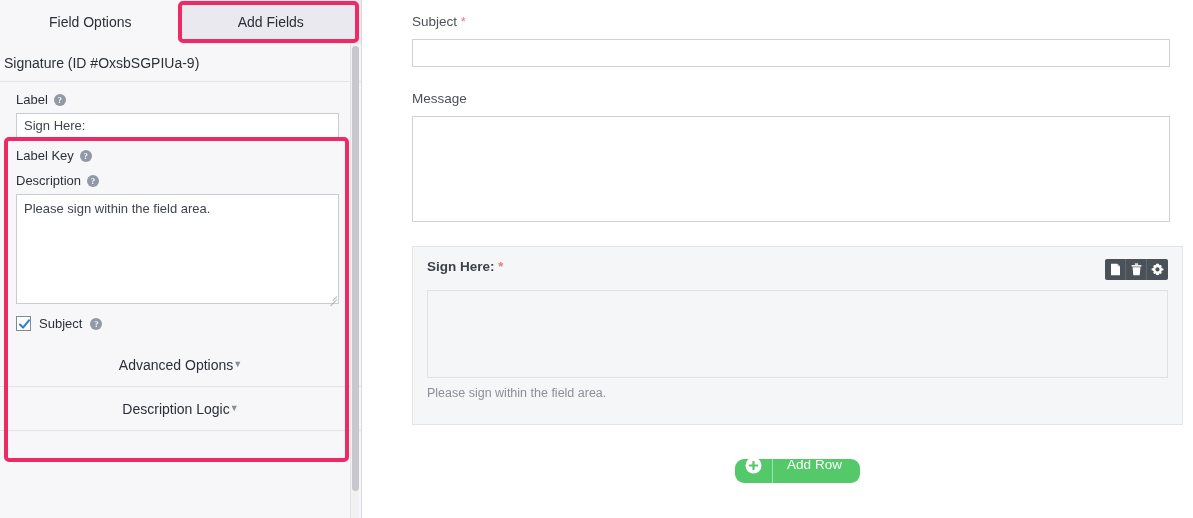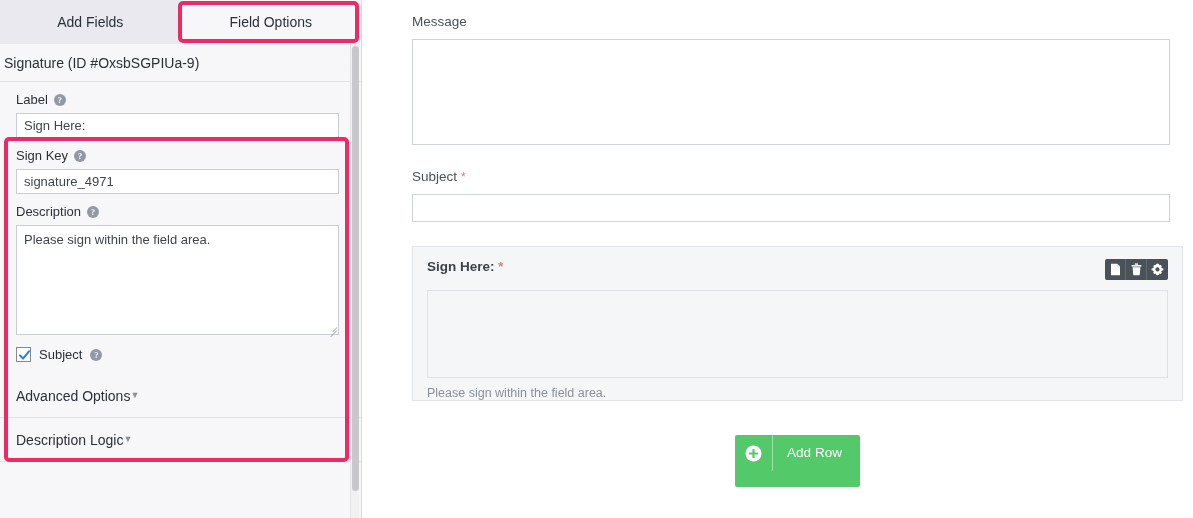--- a/index.html
+++ b/index.html
@@ -358,11 +358,11 @@
   <div id="sidebar">
 
     <div class="tabs">
+      <div class="tab active">
+        <span>Field Options</span>
+      </div>
       <div class="tab">
         <span>Add Fields</span>
-      </div>
-      <div class="tab active">
-        <span>Field Options</span>
       </div>
     </div>
     <div class="hl-tab"></div>

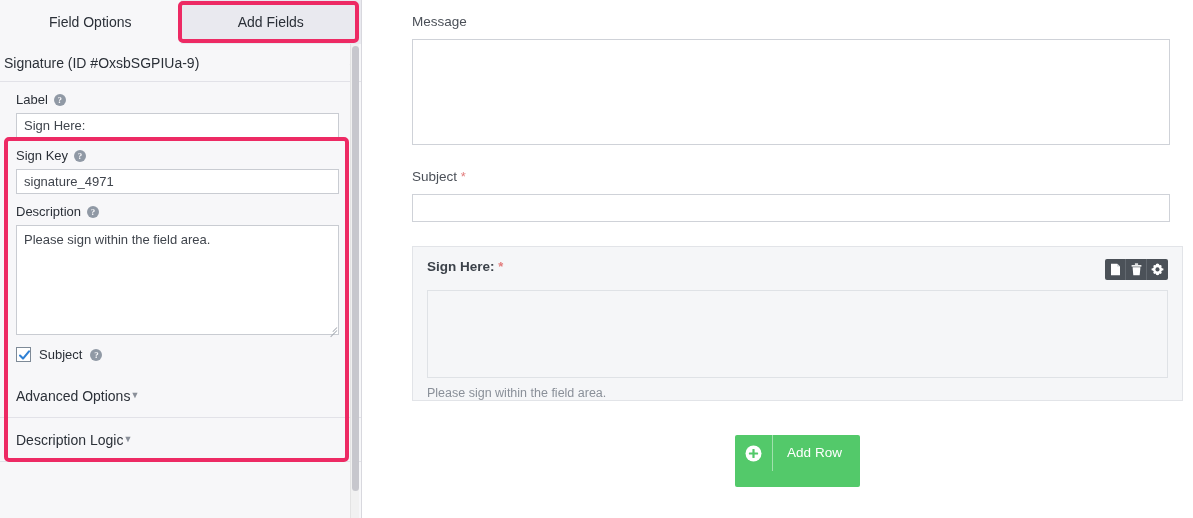--- a/index.html
+++ b/index.html
@@ -441,19 +441,19 @@
 
     <div class="pv-block">
       <span class="pv-label">
+        <span>Subject</span>
+        <span class="req-star">*</span>
+      </span>
+      <input class="pv-input" type="text" placeholder="" style="">
+    </div>
+
+    <div class="pv-block">
+      <span class="pv-label">
         <span>Message</span>
       </span>
       <div class="pv-textarea-wrap">
         <textarea class="pv-textarea" placeholder="" style=""></textarea>
       </div>
-    </div>
-
-    <div class="pv-block">
-      <span class="pv-label">
-        <span>Subject</span>
-        <span class="req-star">*</span>
-      </span>
-      <input class="pv-input" type="text" placeholder="" style="">
     </div>
 
     <div class="sig-panel">

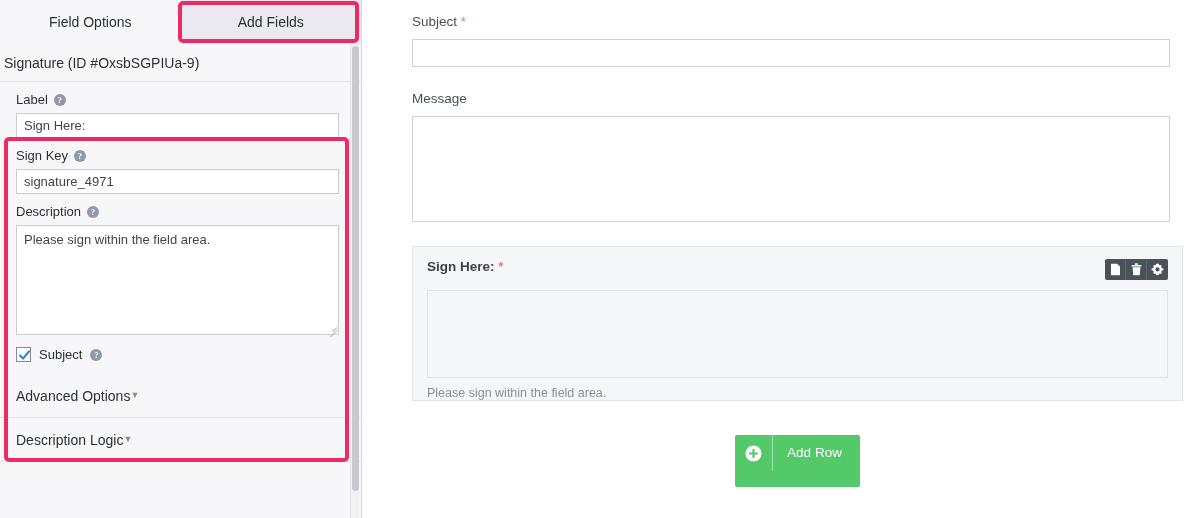--- a/index.html
+++ b/index.html
@@ -386,7 +386,7 @@
 
         <div class="fld">
           <div class="fld-label">
-            <span>Sign Key</span>
+            <span>Label Key</span>
             <span class="help">?</span>
           </div>
           <input class="txt-input" type="text" value="signature_4971" style="">

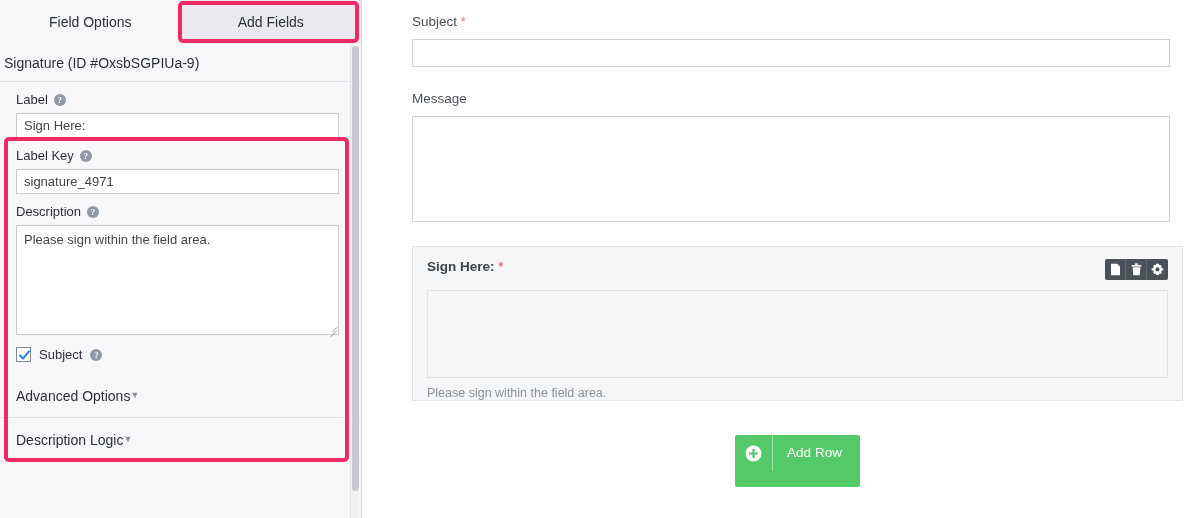--- a/index.html
+++ b/index.html
@@ -389,7 +389,6 @@
             <span>Label Key</span>
             <span class="help">?</span>
           </div>
-          <input class="txt-input" type="text" value="signature_4971" style="">
         </div>
 
         <div class="fld">

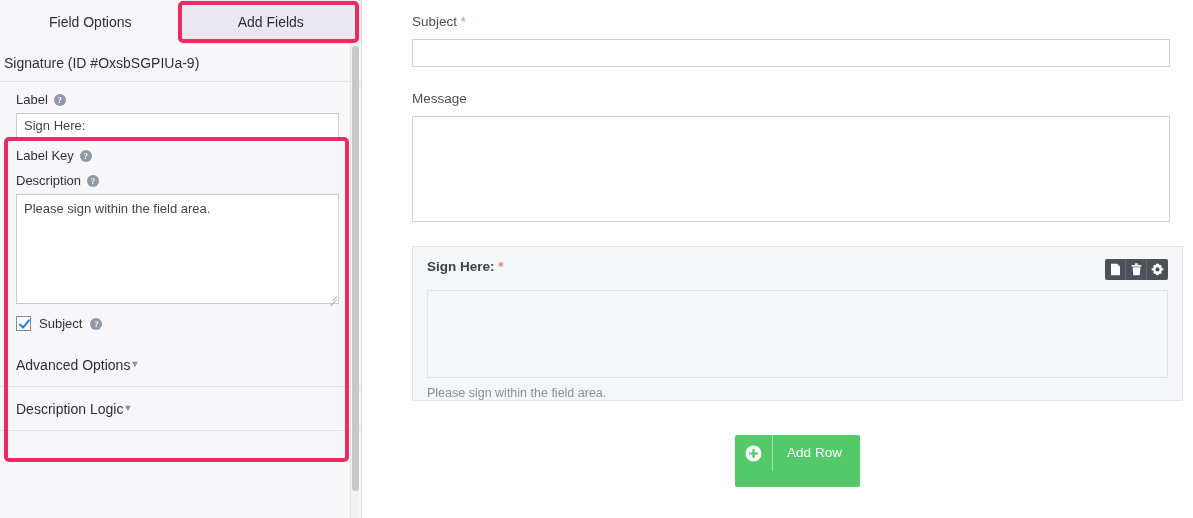--- a/index.html
+++ b/index.html
@@ -273,7 +273,7 @@
     width: 771px;
     background: #f5f6f8;
     border: 1px solid #e2e4e8;
-    padding: 12px 14px 0 14px;
+    padding: 12px 14px 24px 14px;
     position: relative;
     margin-top: 4px;
   }

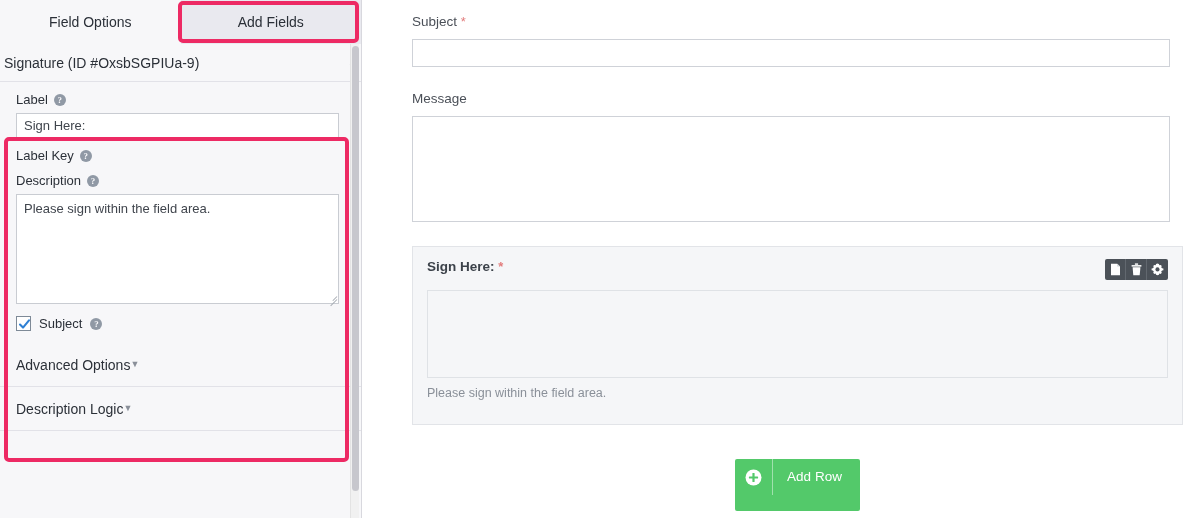--- a/index.html
+++ b/index.html
@@ -193,7 +193,7 @@
   .collapsed-row {
     display: flex;
     align-items: center;
-    justify-content: flex-start;
+    justify-content: center;
     height: 44px;
     padding: 0 16px;
     font-size: 14px;

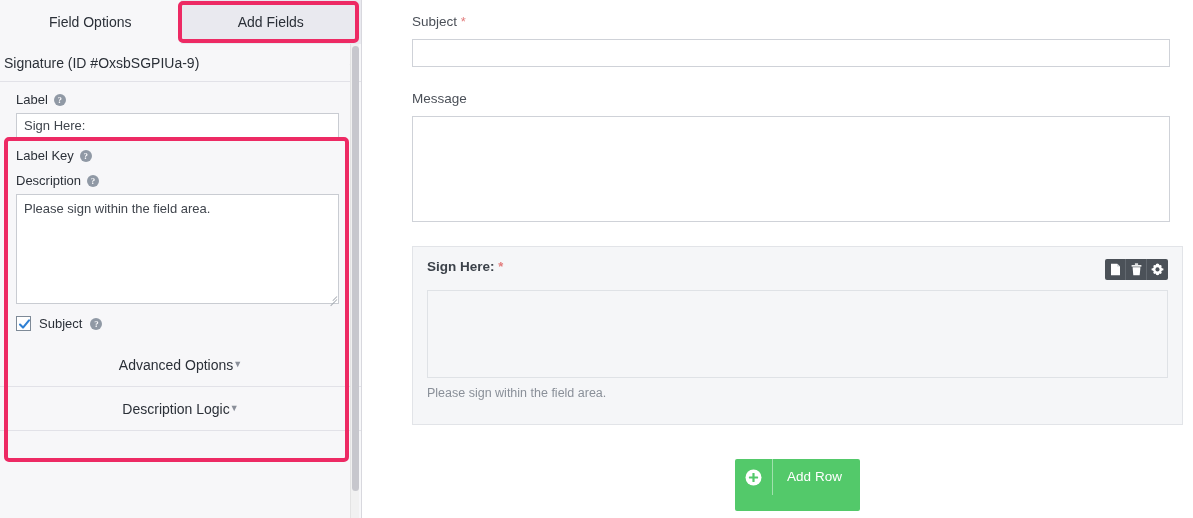--- a/index.html
+++ b/index.html
@@ -325,12 +325,12 @@
   }
   .btn-addrow {
     display: inline-flex;
-    align-items: flex-start;
-    height: 52px;
+    align-items: flex-end;
+    height: 24px;
     background: #53c96a;
     color: #ffffff;
     border: none;
-    border-radius: 2px;
+    border-radius: 9px;
     cursor: pointer;
     font-family: "Liberation Sans", sans-serif;
     font-size: 13.5px;

